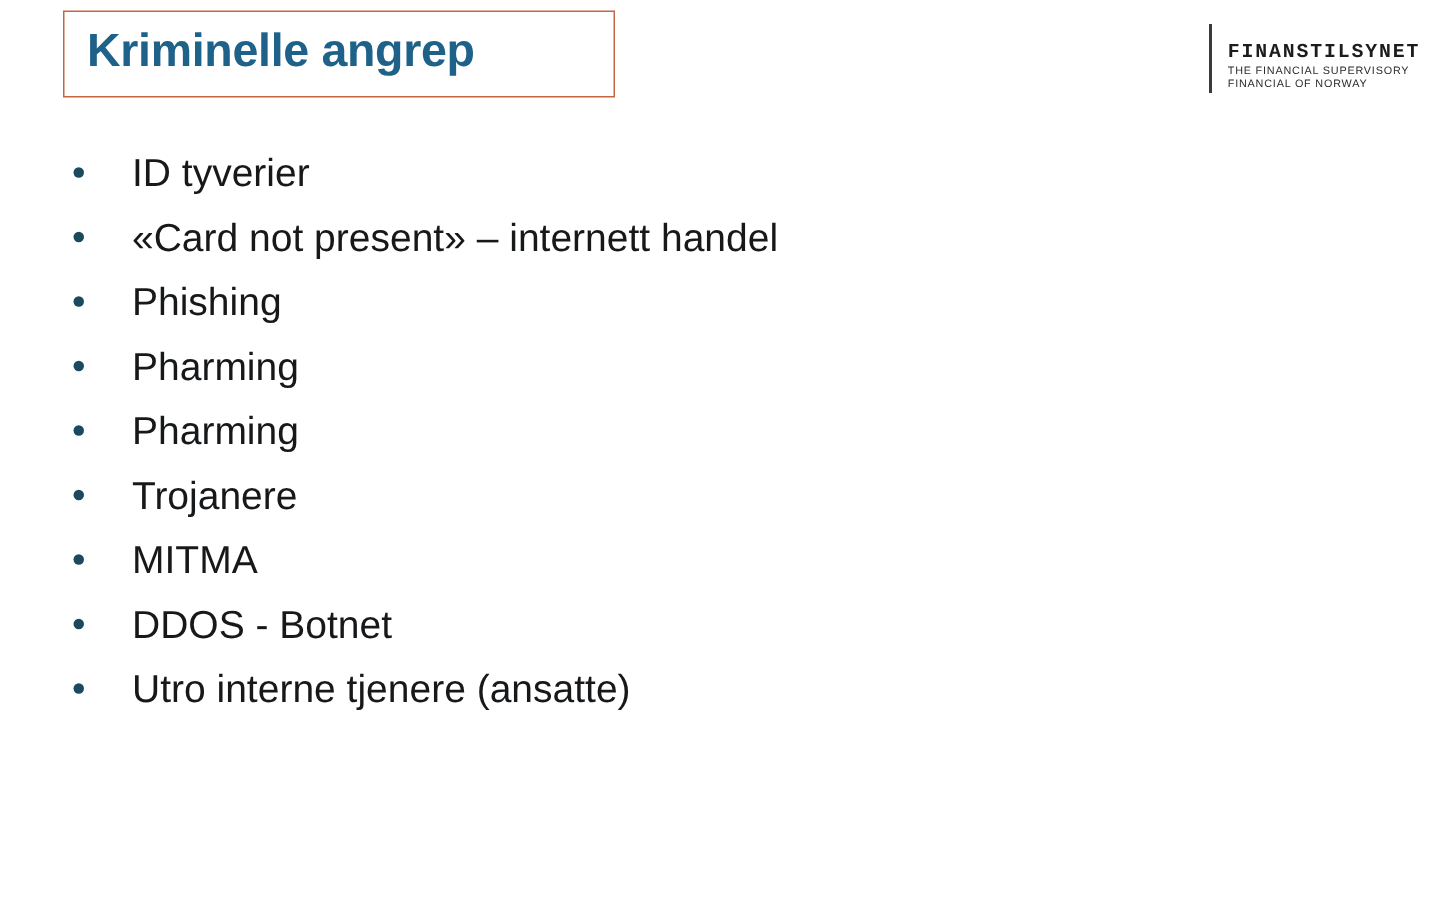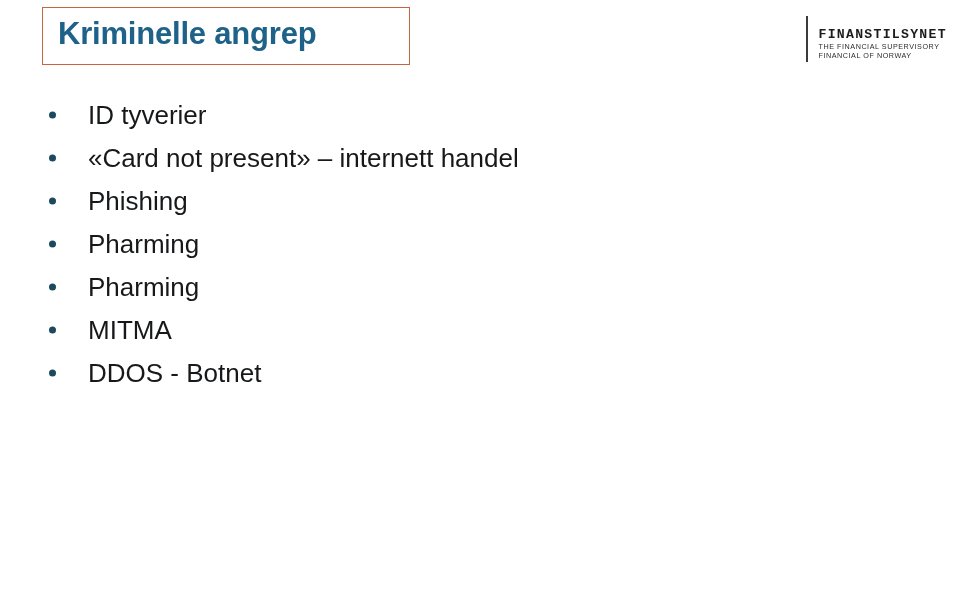--- a/index.html
+++ b/index.html
@@ -176,6 +176,10 @@
       <span class="bullet-label">Pharming</span>
     </div>
 
+    <div class="bullet-row">
+      <span class="bullet-dot"></span>
+      <span class="bullet-label">Trojanere</span>
+    </div>
 
     <div class="bullet-row">
       <span class="bullet-dot"></span>

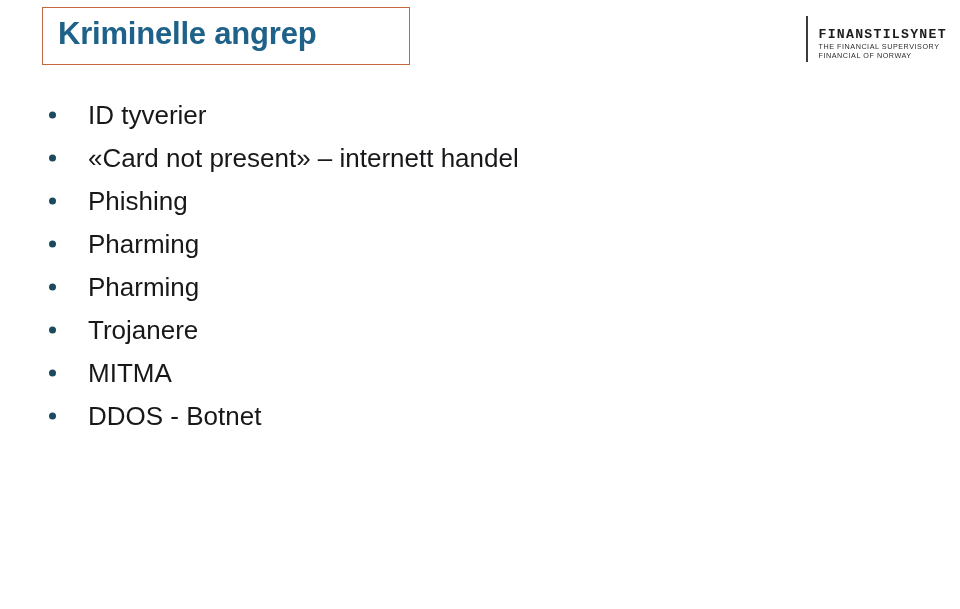--- a/index.html
+++ b/index.html
@@ -191,6 +191,10 @@
       <span class="bullet-label">DDOS - Botnet</span>
     </div>
 
+    <div class="bullet-row">
+      <span class="bullet-dot"></span>
+      <span class="bullet-label">Utro interne tjenere (ansatte)</span>
+    </div>
 
   </div>
 

